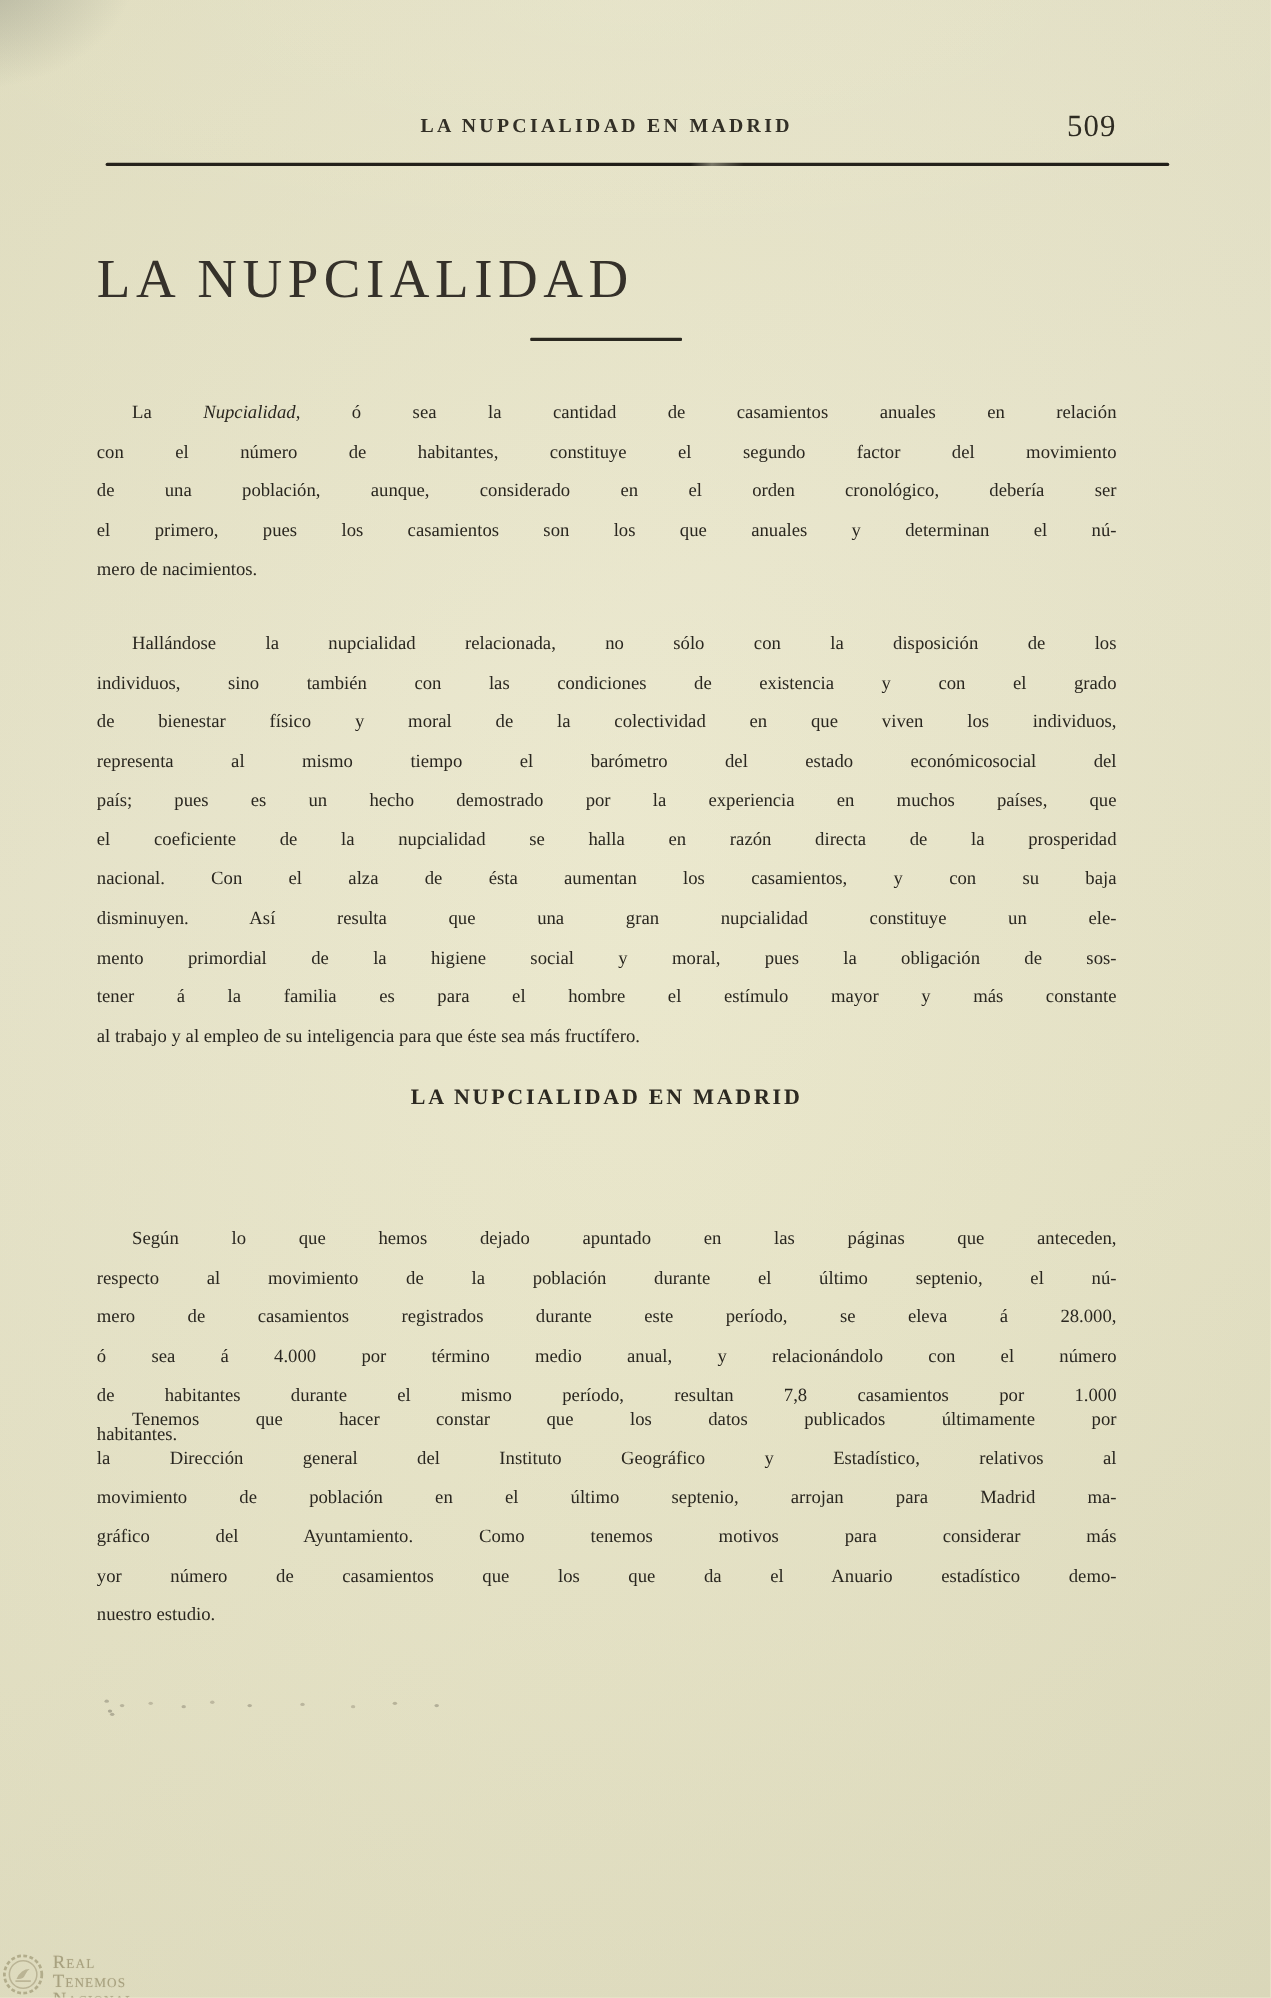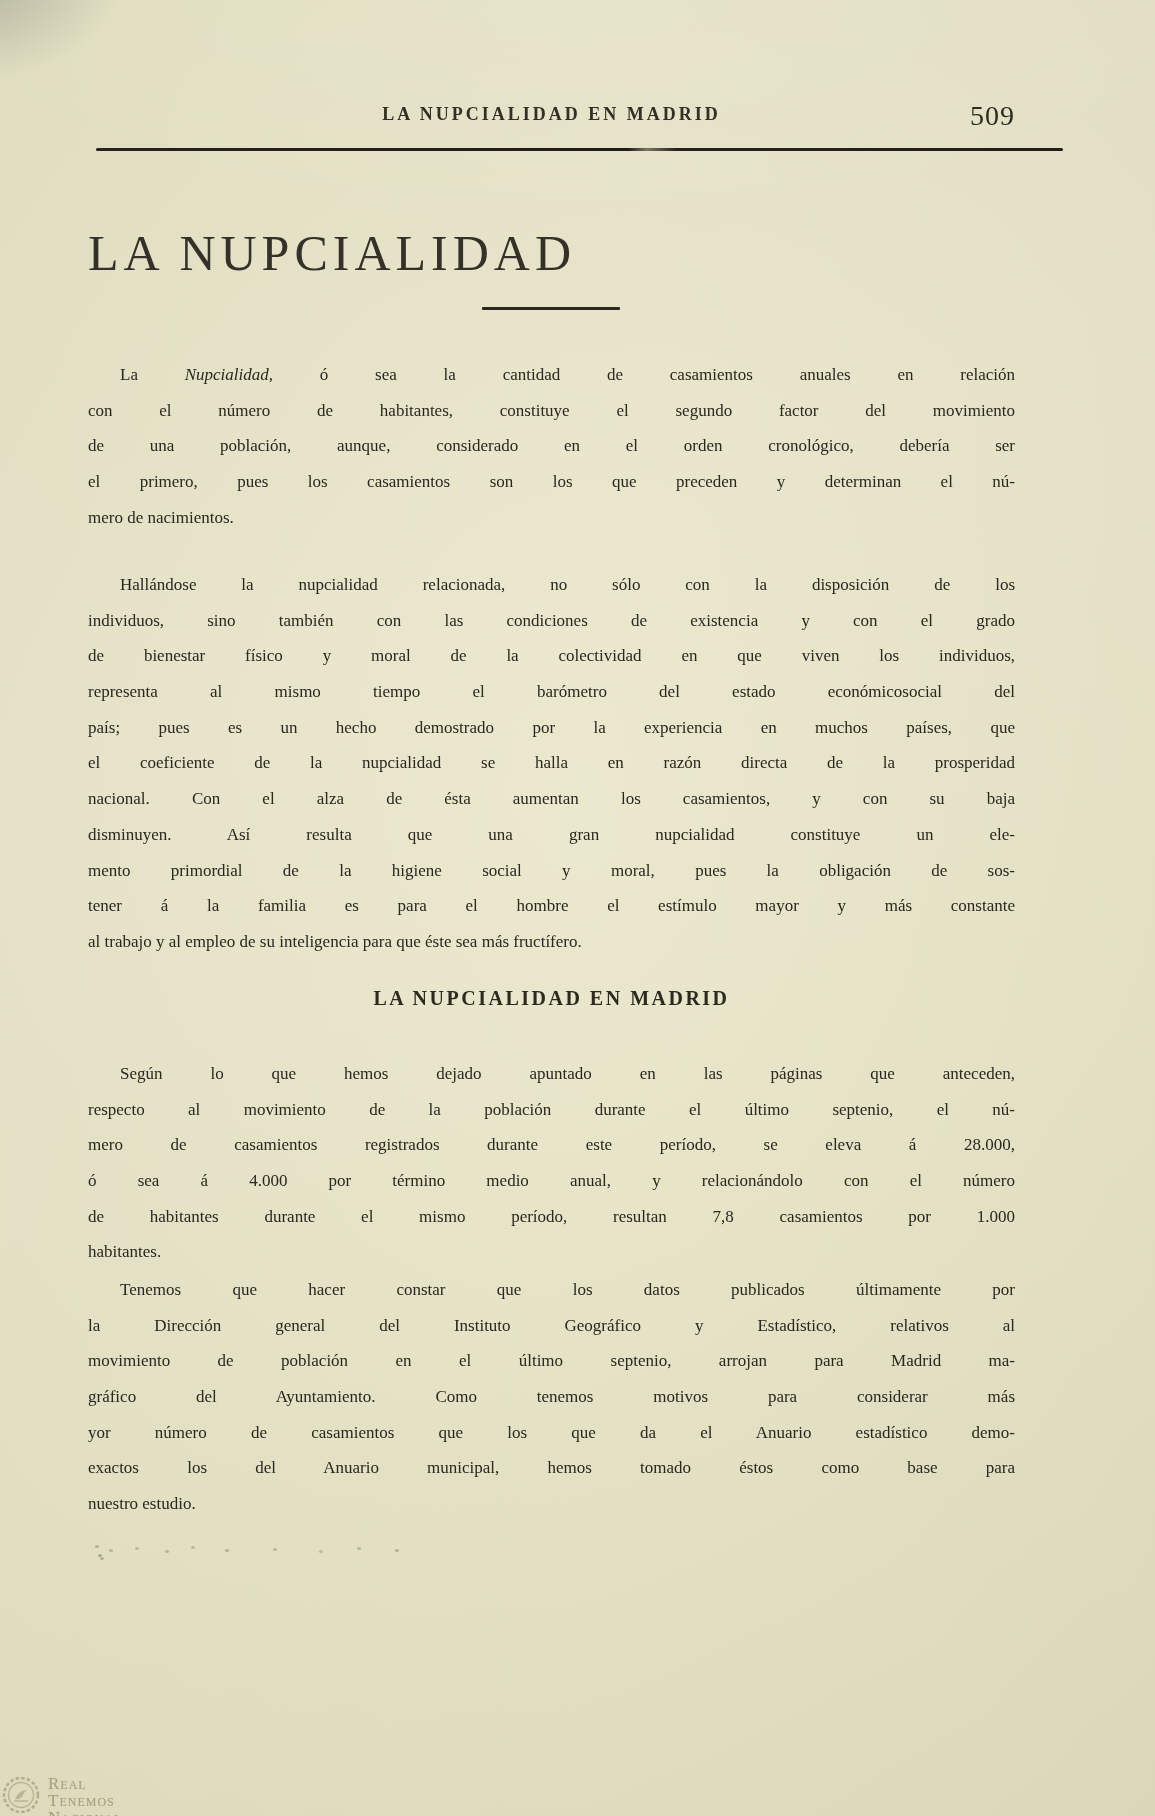--- a/index.html
+++ b/index.html
@@ -115,7 +115,7 @@
       <div class="line first">La <i>Nupcialidad,</i> ó sea la cantidad de casamientos anuales en relación</div>
       <div class="line">con el número de habitantes, constituye el segundo factor del movimiento</div>
       <div class="line">de una población, aunque, considerado en el orden cronológico, debería ser</div>
-      <div class="line">el primero, pues los casamientos son los que preceden y determinan el nú-</div>
+      <div class="line">el primero, pues los casamientos son los que anuales y determinan el nú-</div>
       <div class="line last">mero de nacimientos.</div>
     </div>
   <div class="para p2">

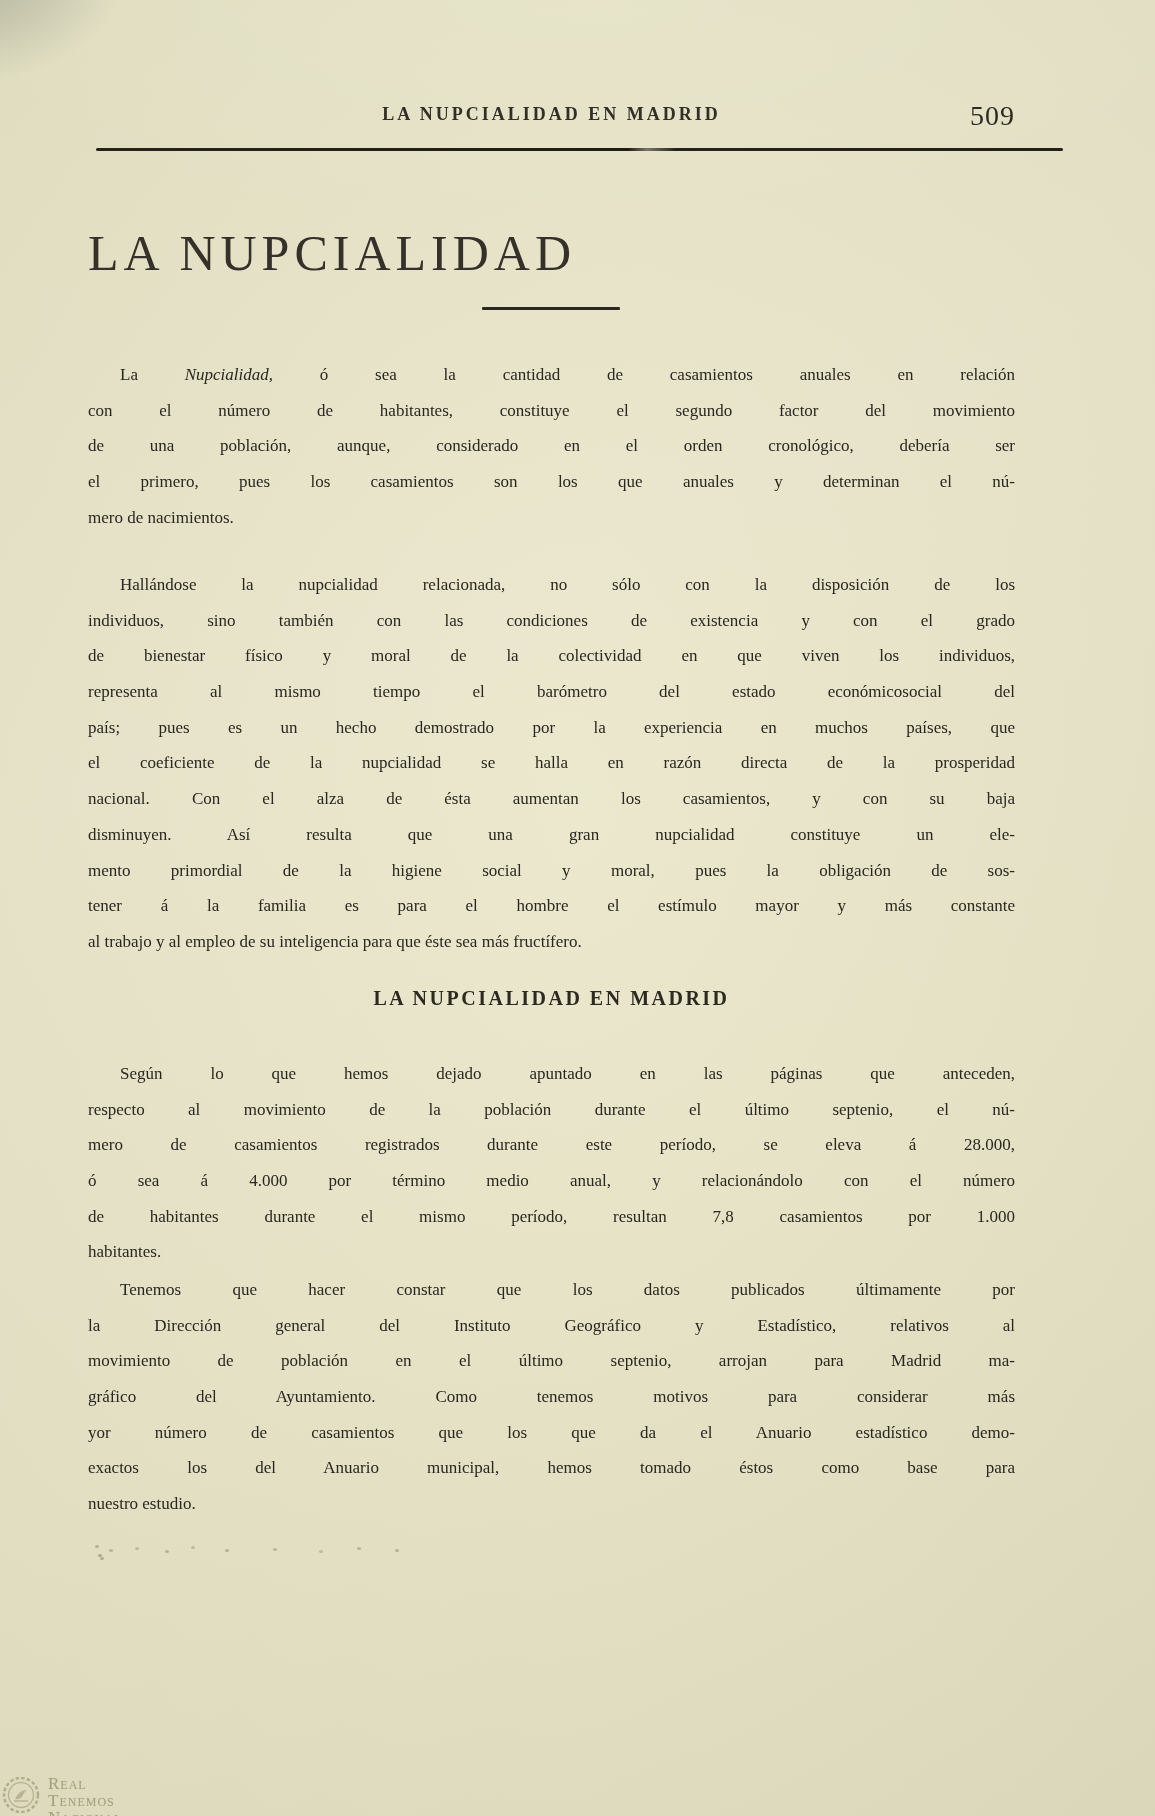--- a/index.html
+++ b/index.html
@@ -63,7 +63,7 @@
   .para .line.last{text-align-last:left;}
   .p1{top:357px;}
   .p2{top:535px;margin-top:32px;}
-  .p3{top:1056px;}
+  .p3{top:1108px;}
   .p4{top:1272px;}
   
   .section-heading{

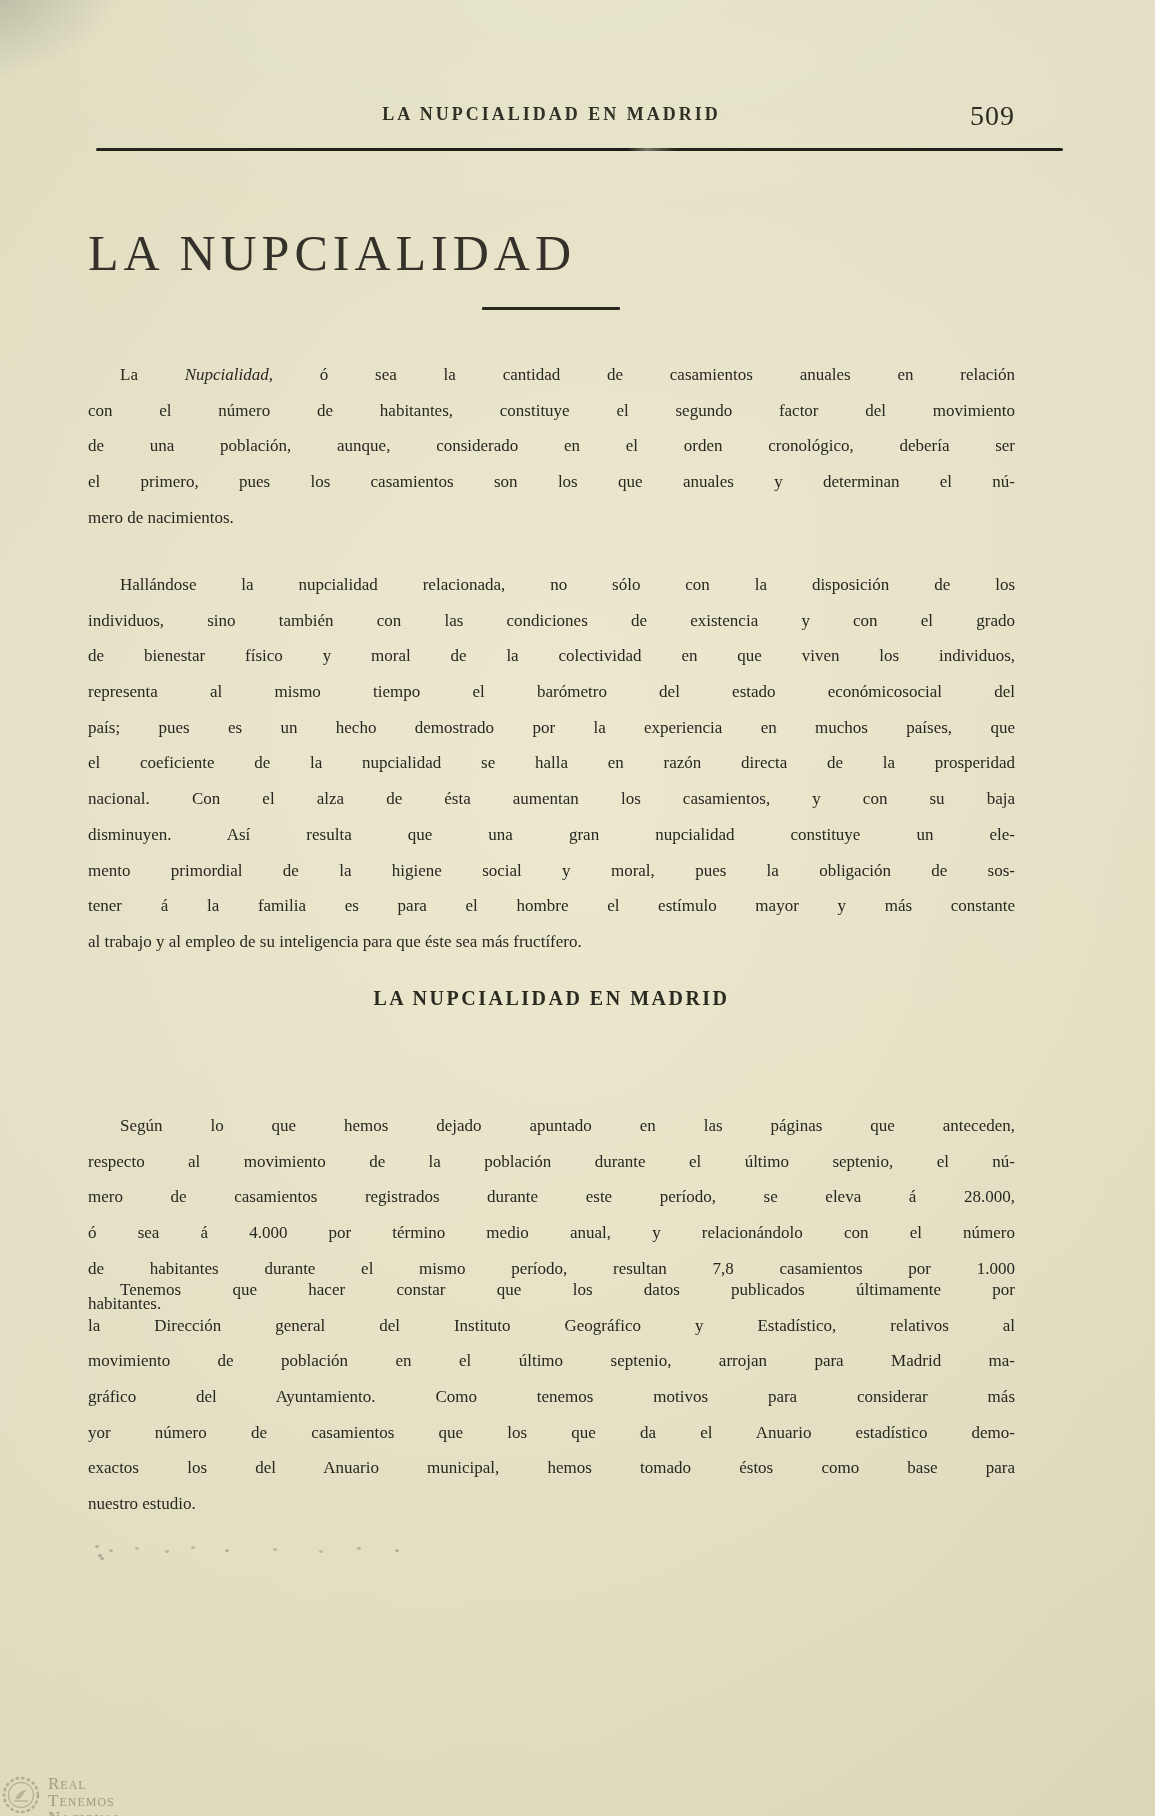--- a/index.html
+++ b/index.html
@@ -148,7 +148,6 @@
       <div class="line">movimiento de población en el último septenio, arrojan para Madrid ma-</div>
       <div class="line">gráfico del Ayuntamiento. Como tenemos motivos para considerar más</div>
       <div class="line">yor número de casamientos que los que da el Anuario estadístico demo-</div>
-      <div class="line">exactos los del Anuario municipal, hemos tomado éstos como base para</div>
       <div class="line last">nuestro estudio.</div>
     </div>
 

